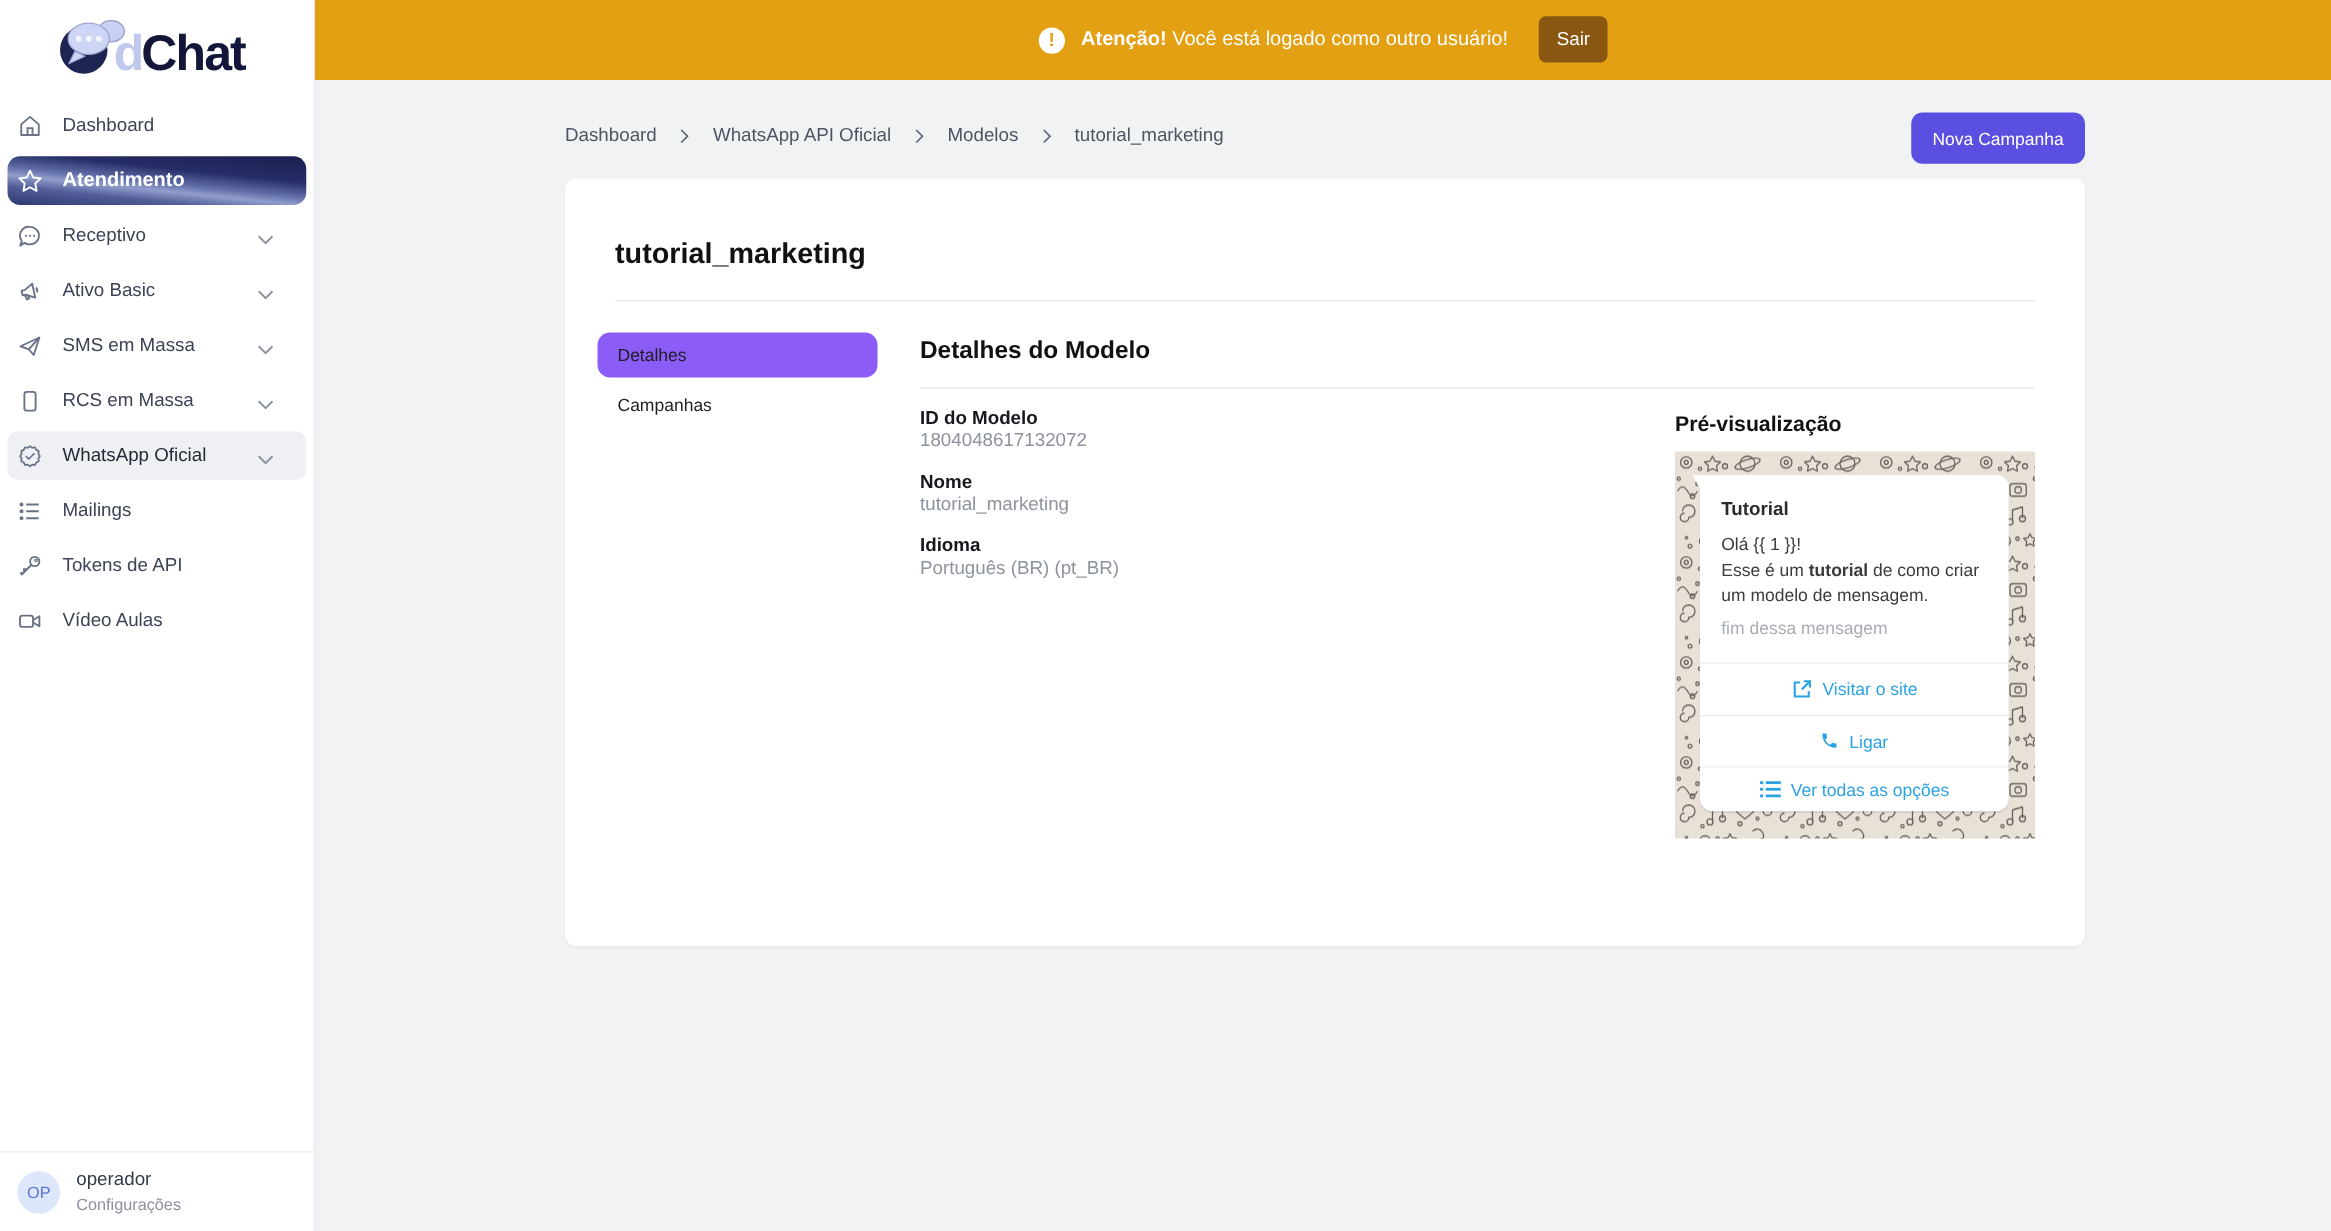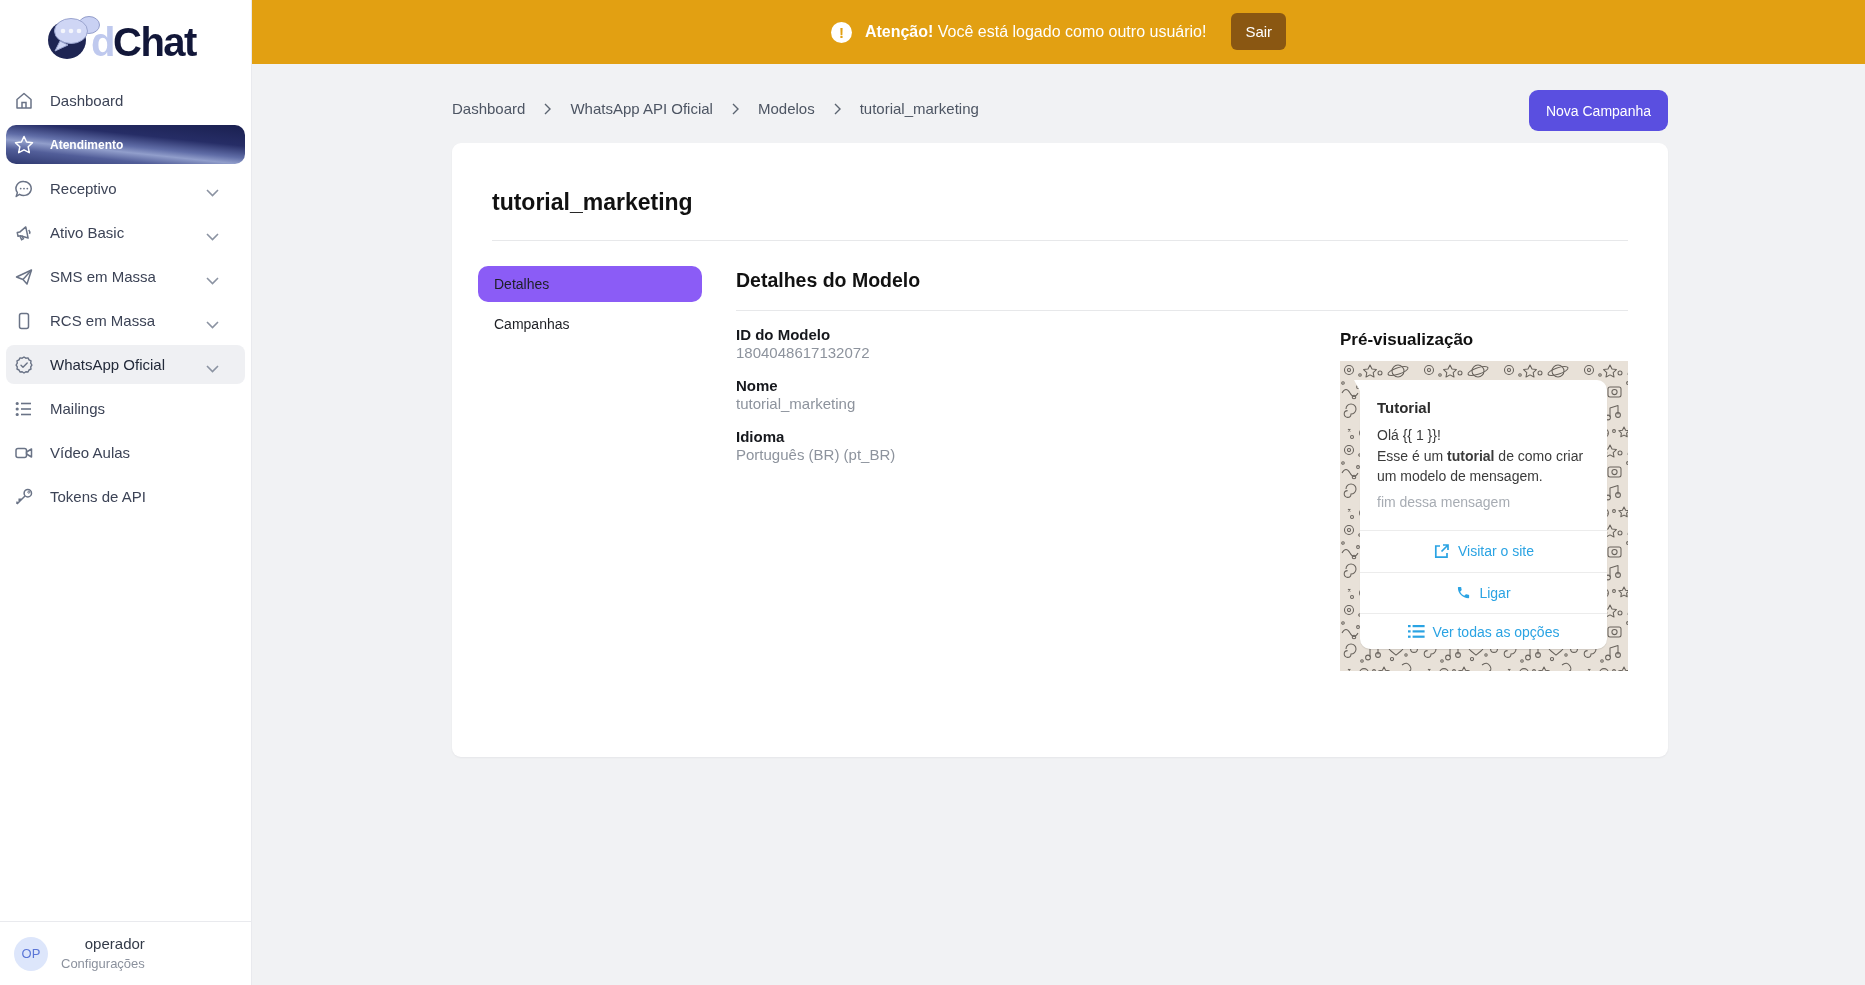--- a/index.html
+++ b/index.html
@@ -14,7 +14,7 @@
 .nav-item { position:relative; height:39px; margin-bottom:5px; display:flex; align-items:center; border-radius:8px; padding-left:8px; color:#3c4356; font-size:15px; }
 .nav-item .ico { width:20px; height:20px; margin-right:16px; flex:0 0 20px; display:flex; align-items:center; }
 .nav-item .chev { position:absolute; right:26px; top:50%; margin-top:-6px; }
-.nav-item.active { background: linear-gradient(186deg, #1a2050 0%, #262d66 33%, #606da7 52%, #919ecb 62%, #525e99 76%, #2e386f 100%); color:#fff; font-weight:bold; font-size:12px; border-radius:10px; }
+.nav-item.active { background: linear-gradient(186deg, #1a2050 0%, #262d66 33%, #606da7 52%, #919ecb 62%, #525e99 76%, #2e386f 100%); color:#fff; font-weight:bold; font-size:16px; border-radius:10px; }
 .nav-item.hover { background:#eff0f3; color:#232a3a; }
 .userbox { position:absolute; left:0; bottom:0; width:100%; height:64px; border-top:1px solid #E9EAEE; display:flex; align-items:center; padding:0 14px;text-align:right; }
 .avatar { width:34px; height:34px; border-radius:50%; background:#dde6fb; color:#5b76d7; font-size:13px; display:flex; align-items:center; justify-content:center; margin-right:13px; }

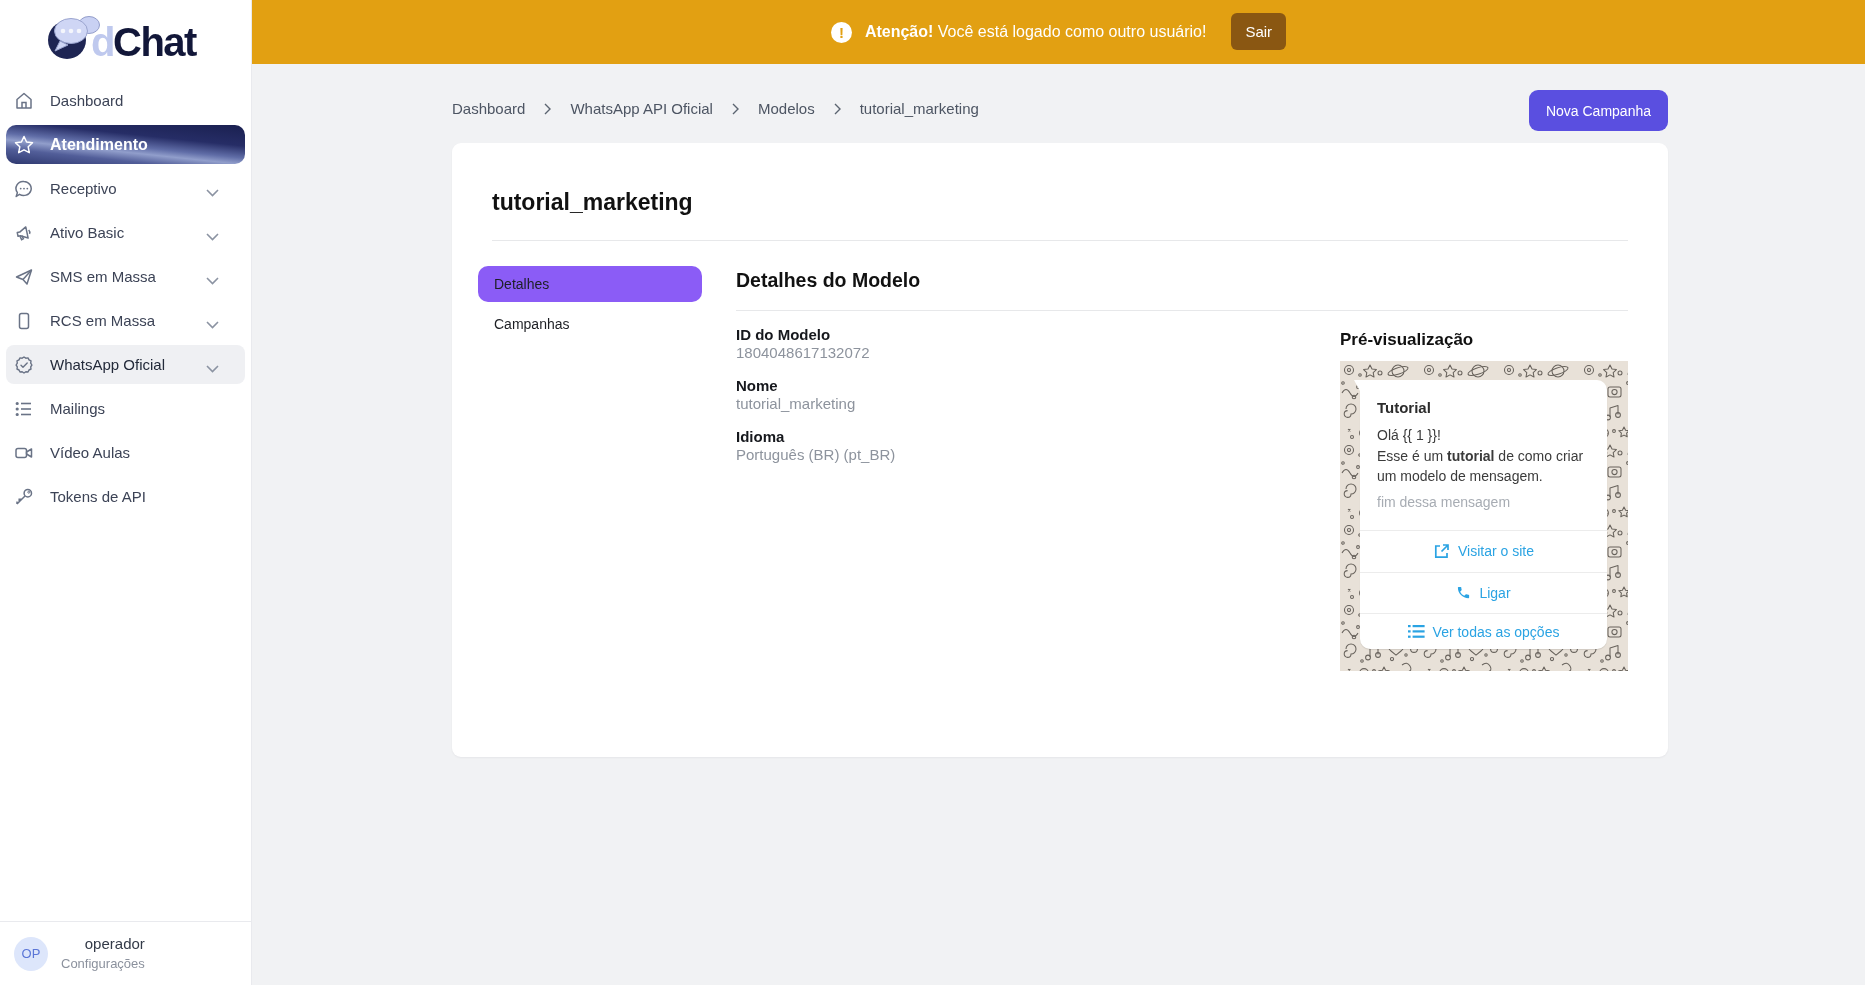--- a/index.html
+++ b/index.html
@@ -149,17 +149,17 @@
     </span>Mailings</div>
     <div class="nav-item"><span class="ico">
       <svg width="20" height="20" viewBox="0 0 20 20" fill="none" stroke="#6a7386" stroke-width="1.5">
-            <rect x="2" y="5.5" width="10.5" height="9" rx="2"></rect>
-            <path d="M12.5 9 L17.5 6 V14 L12.5 11 Z" stroke-linejoin="round"></path>
-          </svg>
-    </span>Vídeo Aulas</div>
-    <div class="nav-item"><span class="ico">
-      <svg width="20" height="20" viewBox="0 0 20 20" fill="none" stroke="#6a7386" stroke-width="1.5">
             <circle cx="13.8" cy="6.2" r="3.7"></circle>
             <circle cx="14.8" cy="5.2" r="1" stroke-width="1"></circle>
             <path d="M11 9 L3 17 M3 17 L3 14.5 M5.2 14.8 L5.2 12.3 L7.7 12.3"></path>
           </svg>
     </span>Tokens de API</div>
+    <div class="nav-item"><span class="ico">
+      <svg width="20" height="20" viewBox="0 0 20 20" fill="none" stroke="#6a7386" stroke-width="1.5">
+            <rect x="2" y="5.5" width="10.5" height="9" rx="2"></rect>
+            <path d="M12.5 9 L17.5 6 V14 L12.5 11 Z" stroke-linejoin="round"></path>
+          </svg>
+    </span>Vídeo Aulas</div>
   </div>
   <div class="userbox">
     <div class="avatar">OP</div>

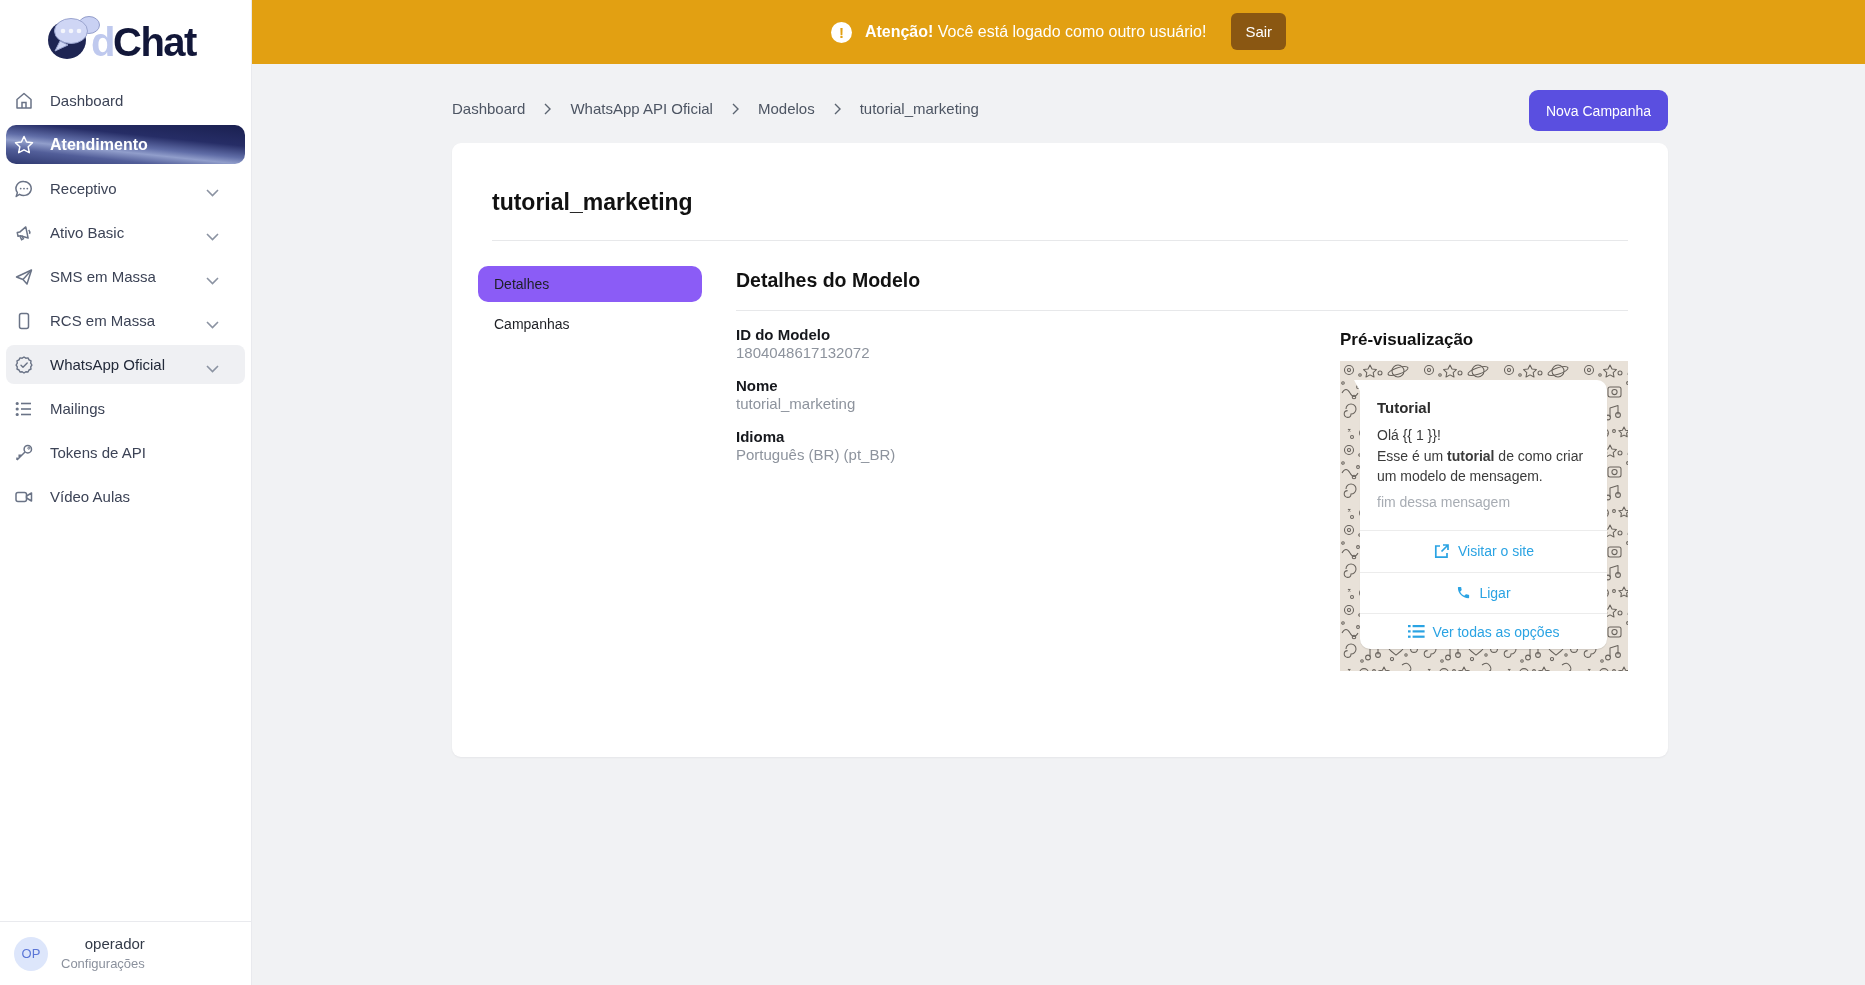--- a/index.html
+++ b/index.html
@@ -16,7 +16,7 @@
 .nav-item .chev { position:absolute; right:26px; top:50%; margin-top:-6px; }
 .nav-item.active { background: linear-gradient(186deg, #1a2050 0%, #262d66 33%, #606da7 52%, #919ecb 62%, #525e99 76%, #2e386f 100%); color:#fff; font-weight:bold; font-size:16px; border-radius:10px; }
 .nav-item.hover { background:#eff0f3; color:#232a3a; }
-.userbox { position:absolute; left:0; bottom:0; width:100%; height:64px; border-top:1px solid #E9EAEE; display:flex; align-items:center; padding:0 14px;text-align:right; }
+.userbox { position:absolute; left:0; bottom:0; width:100%; height:64px; border-top:1px solid #E9EAEE; display:flex; align-items:center; padding:0 14px; }
 .avatar { width:34px; height:34px; border-radius:50%; background:#dde6fb; color:#5b76d7; font-size:13px; display:flex; align-items:center; justify-content:center; margin-right:13px; }
 .uname { font-size:15px; color:#333a48; line-height:18px; }
 .ucfg { font-size:13px; color:#8b919d; line-height:16px; margin-top:3px; }

